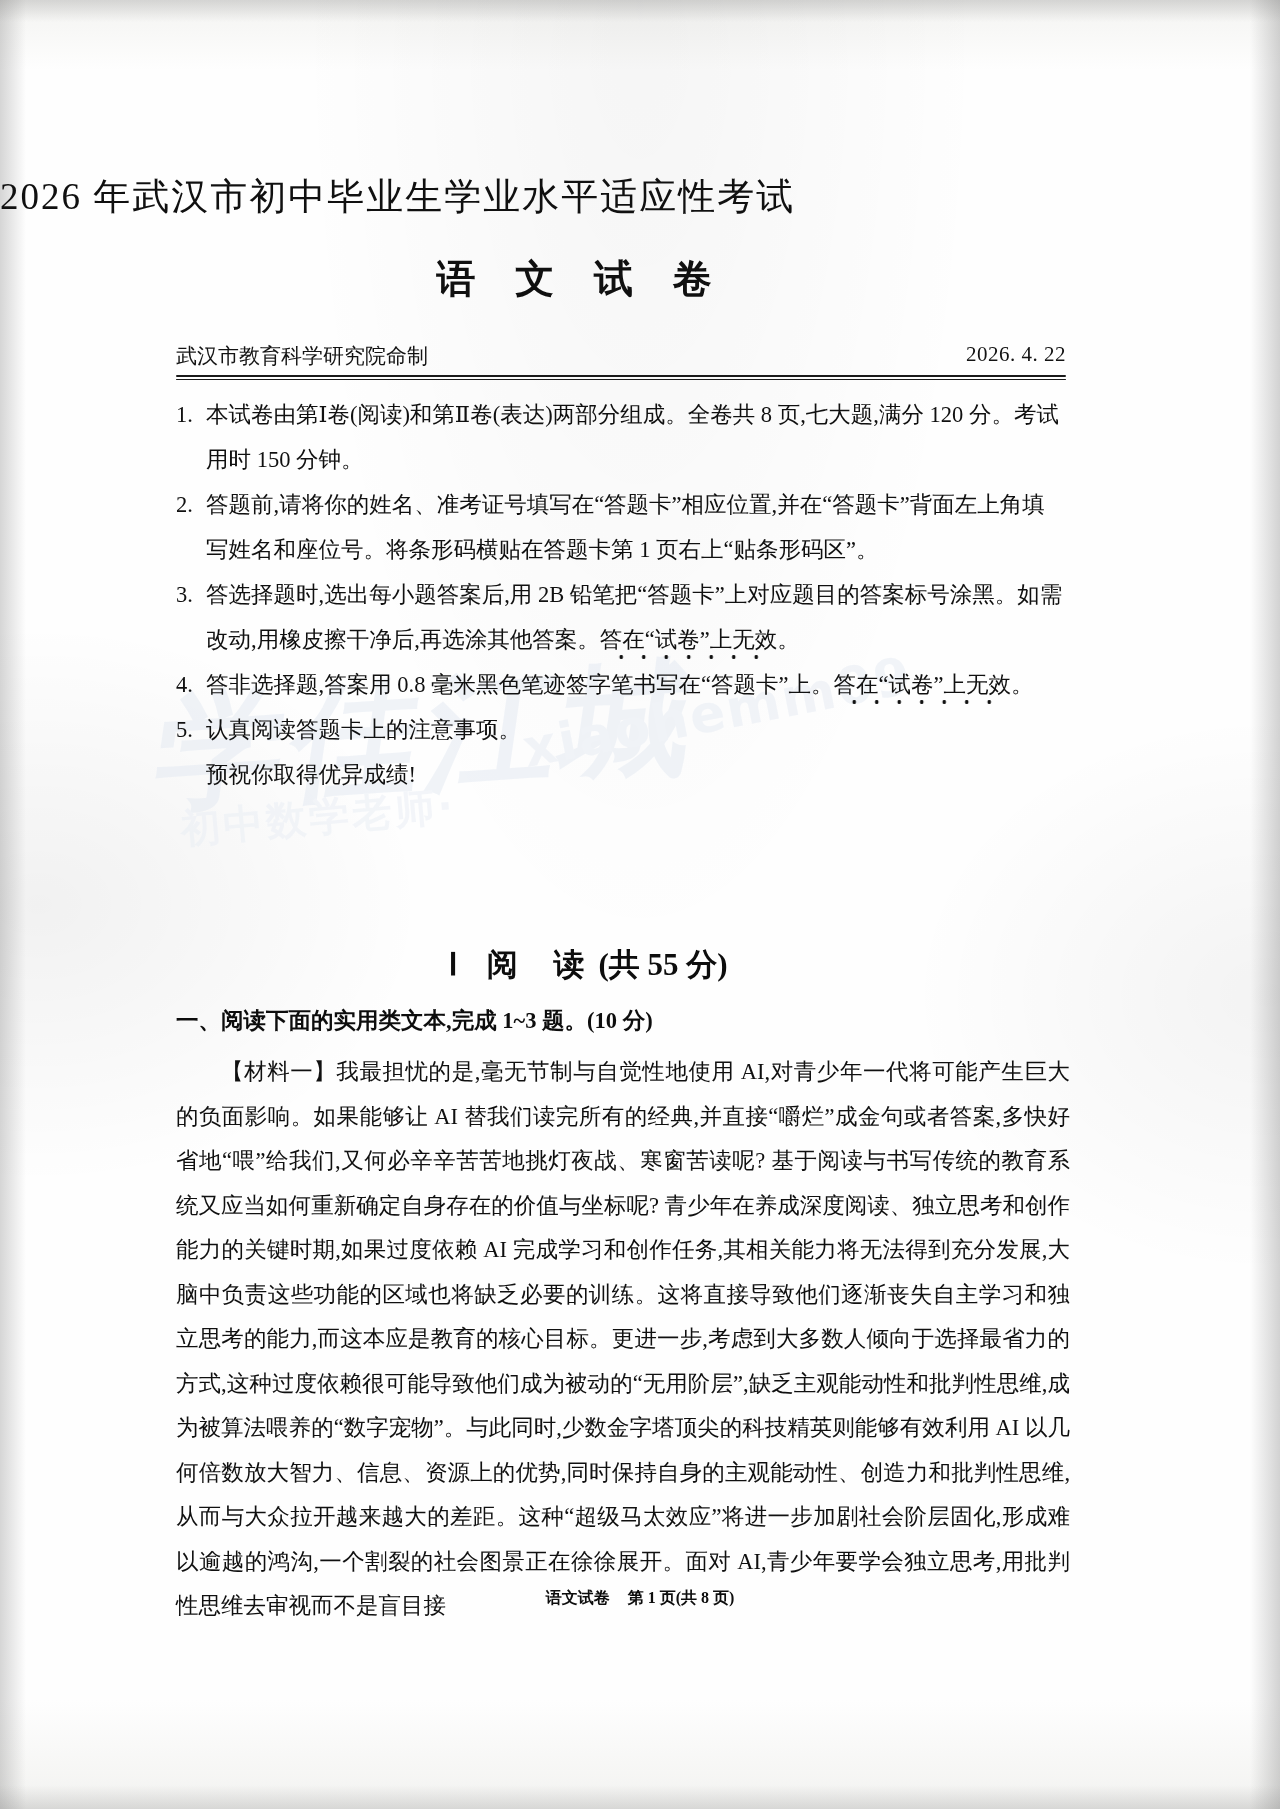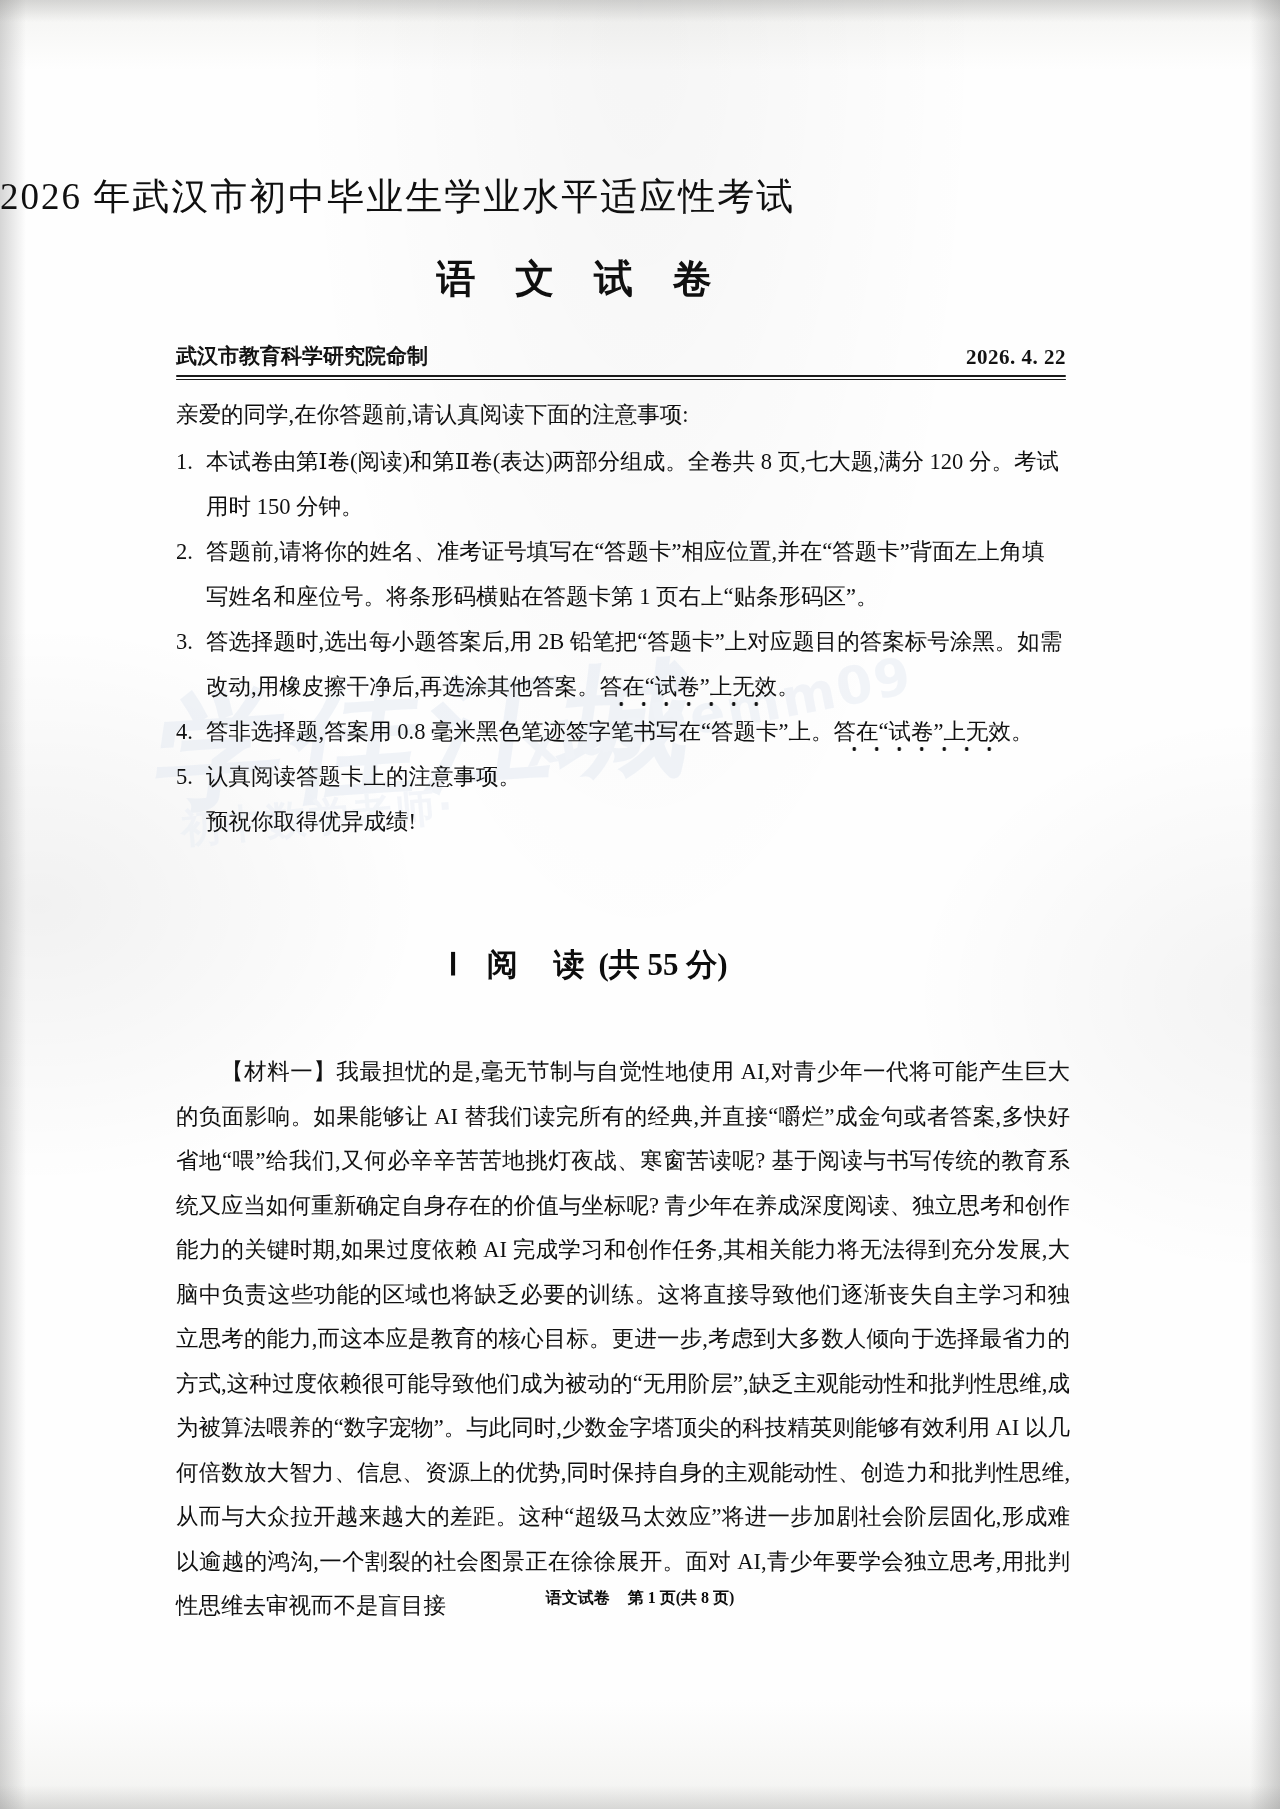--- a/index.html
+++ b/index.html
@@ -143,9 +143,9 @@
     width: 890px;
     display: flex;
     justify-content: space-between;
-    align-items: flex-end;
+    align-items: flex-start;
     font-size: 21px;
-    font-weight: 700;
+    font-weight: 400;
     color: #131313;
   }
   .byline-left { letter-spacing: 0px; }

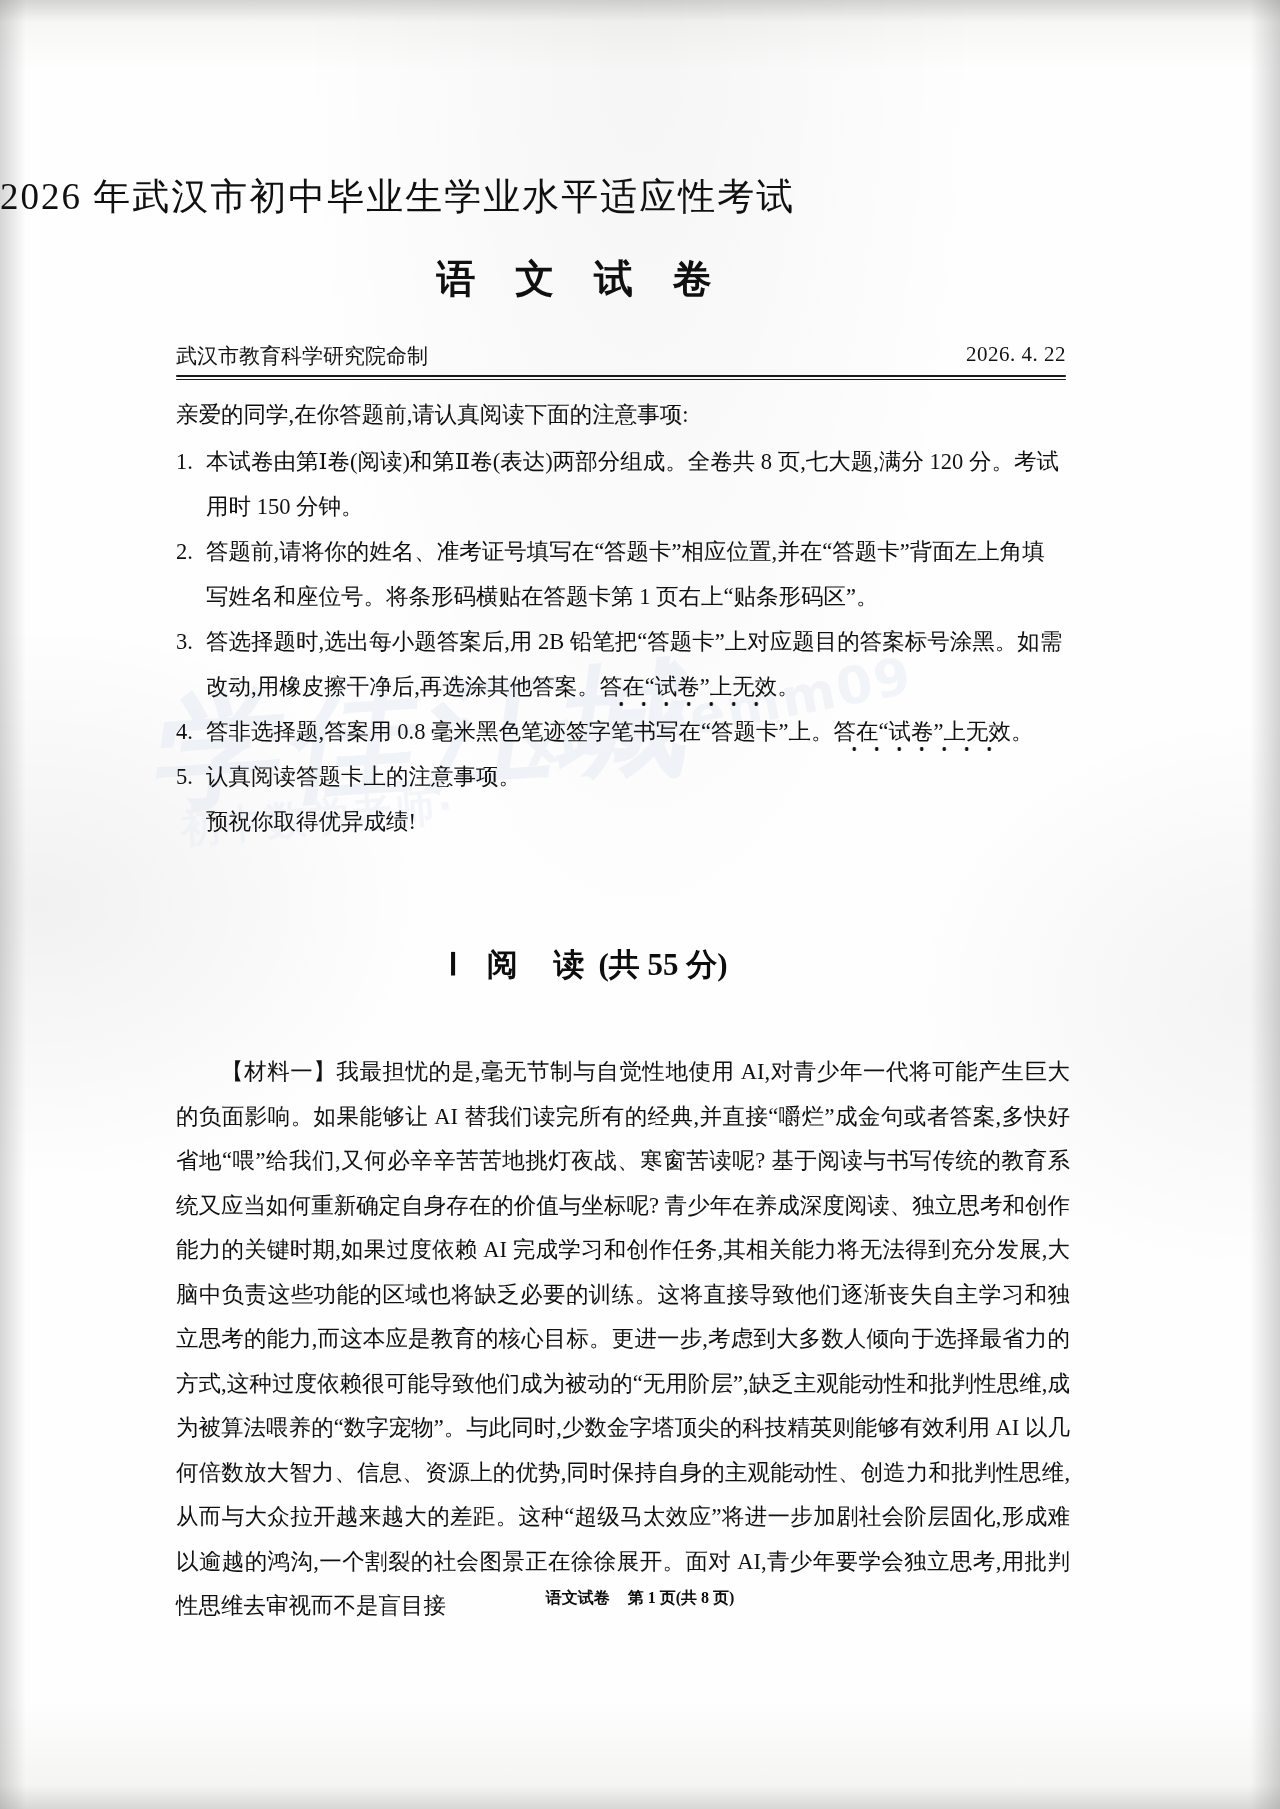--- a/index.html
+++ b/index.html
@@ -300,7 +300,6 @@
     <div class="rule"></div>
 
     <div class="notice">
-      <p class="intro">亲爱的同学,在你答题前,请认真阅读下面的注意事项:</p>
       <ol>
         <li>
           <span class="num">1.</span>

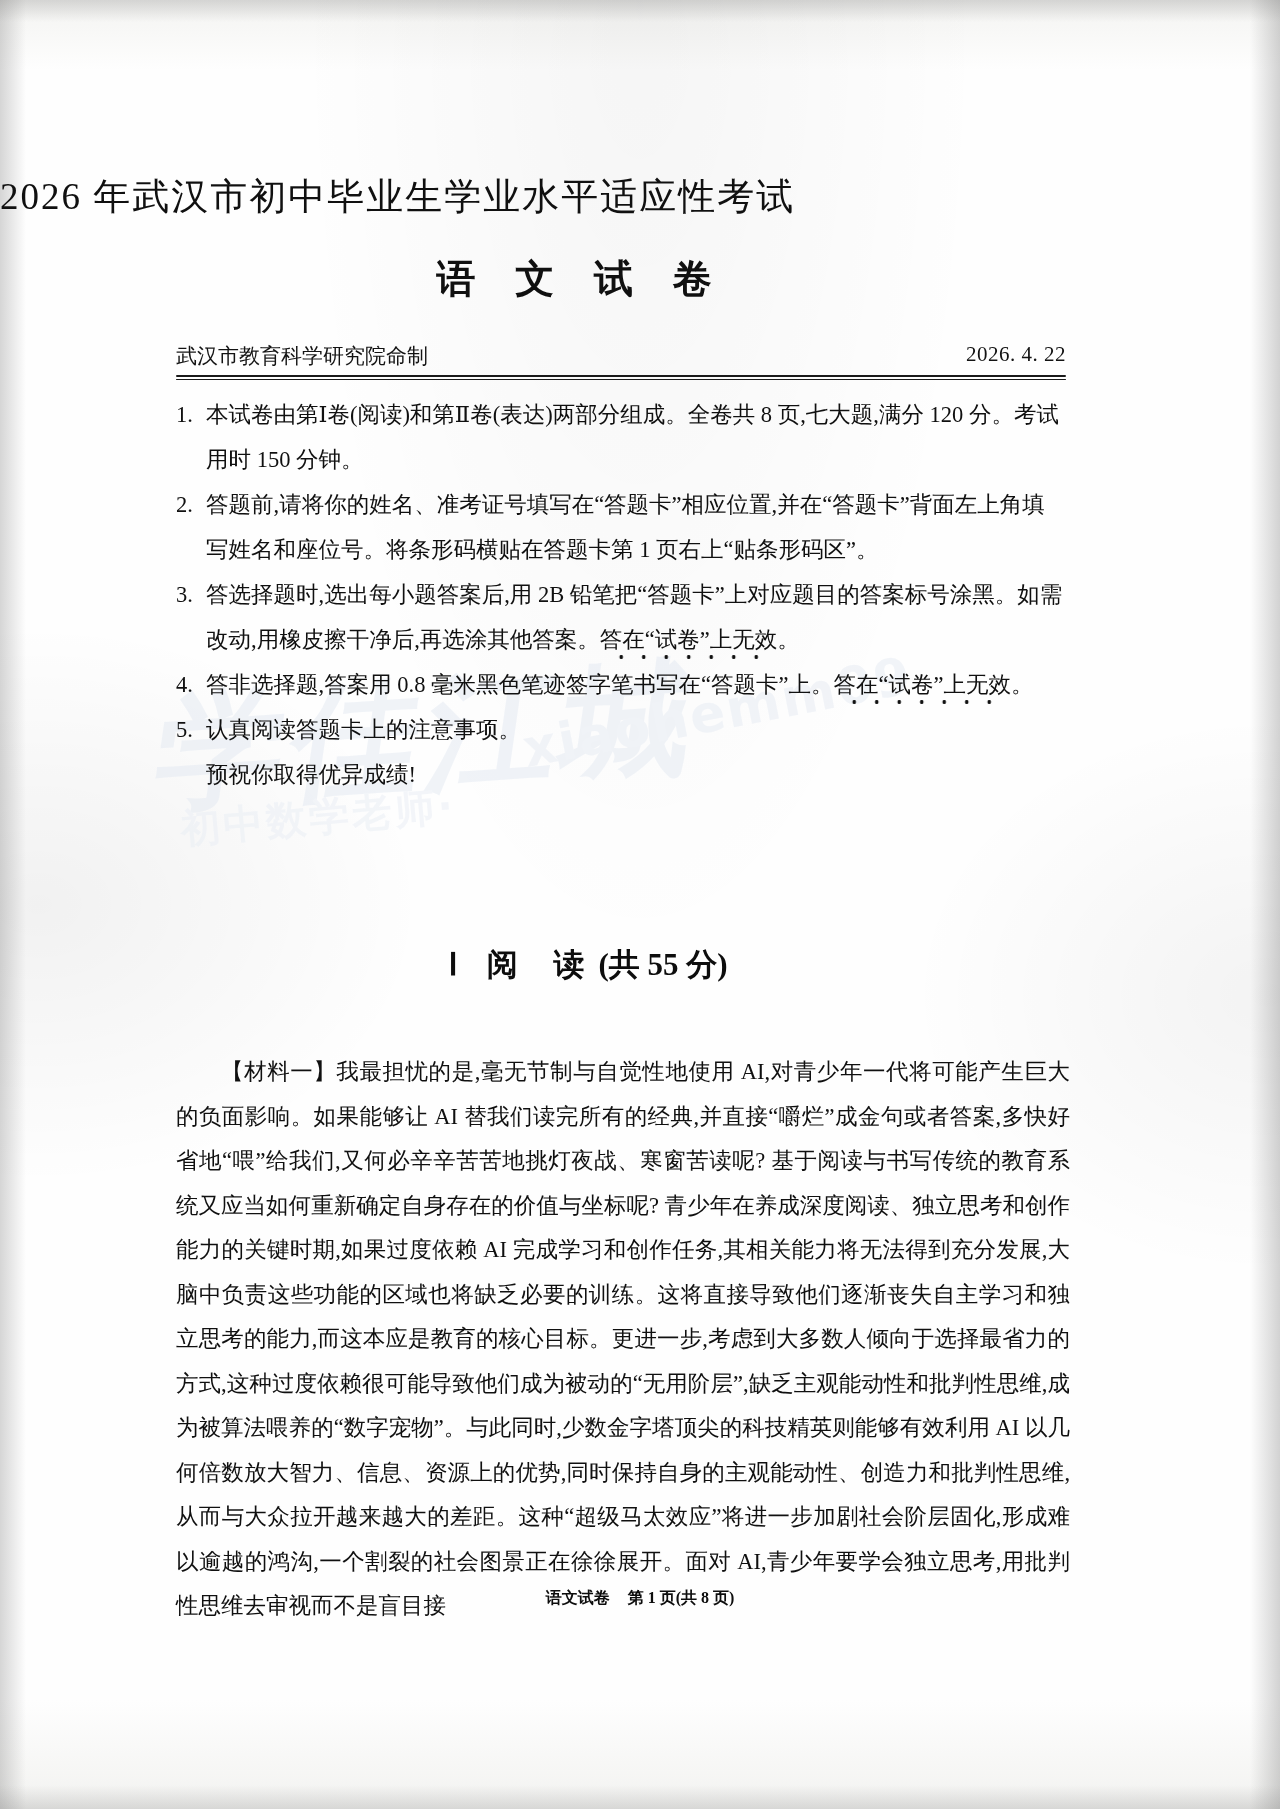--- a/index.html
+++ b/index.html
@@ -329,6 +329,7 @@
       <span class="roman">Ⅰ</span><span class="gap"></span><span class="wordgap">阅 读</span><span>(共 55 分)</span>
     </div>
 
+    <div class="section-title">一、阅读下面的实用类文本,完成 1~3 题。(10 分)</div>
 
     <div class="body-text">
       <p>【材料一】我最担忧的是,毫无节制与自觉性地使用 AI,对青少年一代将可能产生巨大的负面影响。如果能够让 AI 替我们读完所有的经典,并直接“嚼烂”成金句或者答案,多快好省地“喂”给我们,又何必辛辛苦苦地挑灯夜战、寒窗苦读呢? 基于阅读与书写传统的教育系统又应当如何重新确定自身存在的价值与坐标呢? 青少年在养成深度阅读、独立思考和创作能力的关键时期,如果过度依赖 AI 完成学习和创作任务,其相关能力将无法得到充分发展,大脑中负责这些功能的区域也将缺乏必要的训练。这将直接导致他们逐渐丧失自主学习和独立思考的能力,而这本应是教育的核心目标。更进一步,考虑到大多数人倾向于选择最省力的方式,这种过度依赖很可能导致他们成为被动的“无用阶层”,缺乏主观能动性和批判性思维,成为被算法喂养的“数字宠物”。与此同时,少数金字塔顶尖的科技精英则能够有效利用 AI 以几何倍数放大智力、信息、资源上的优势,同时保持自身的主观能动性、创造力和批判性思维,从而与大众拉开越来越大的差距。这种“超级马太效应”将进一步加剧社会阶层固化,形成难以逾越的鸿沟,一个割裂的社会图景正在徐徐展开。面对 AI,青少年要学会独立思考,用批判性思维去审视而不是盲目接</p>

